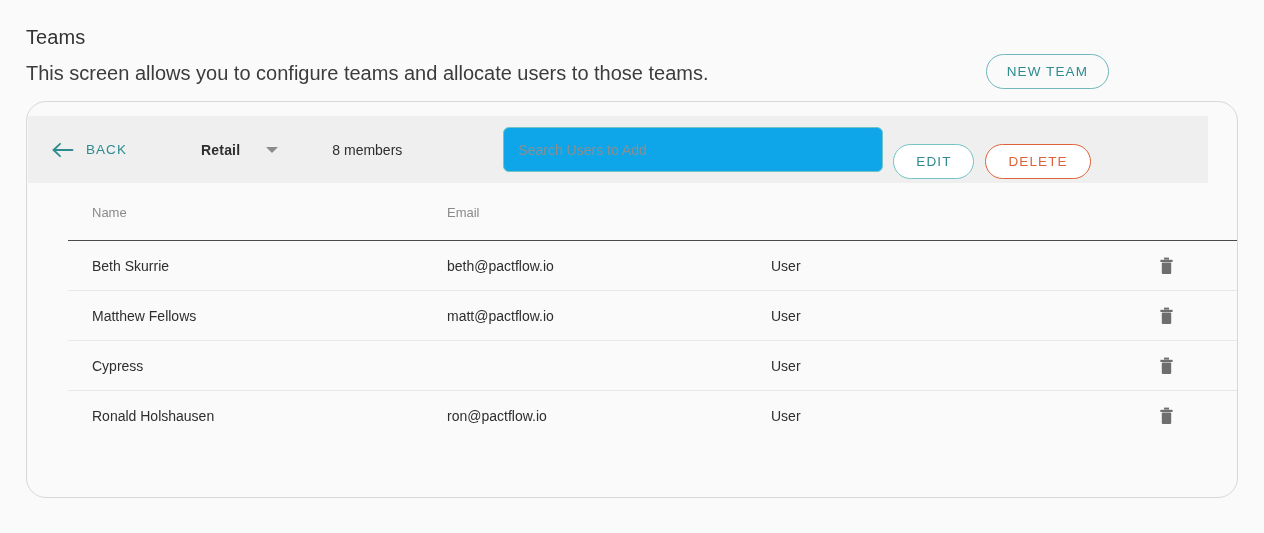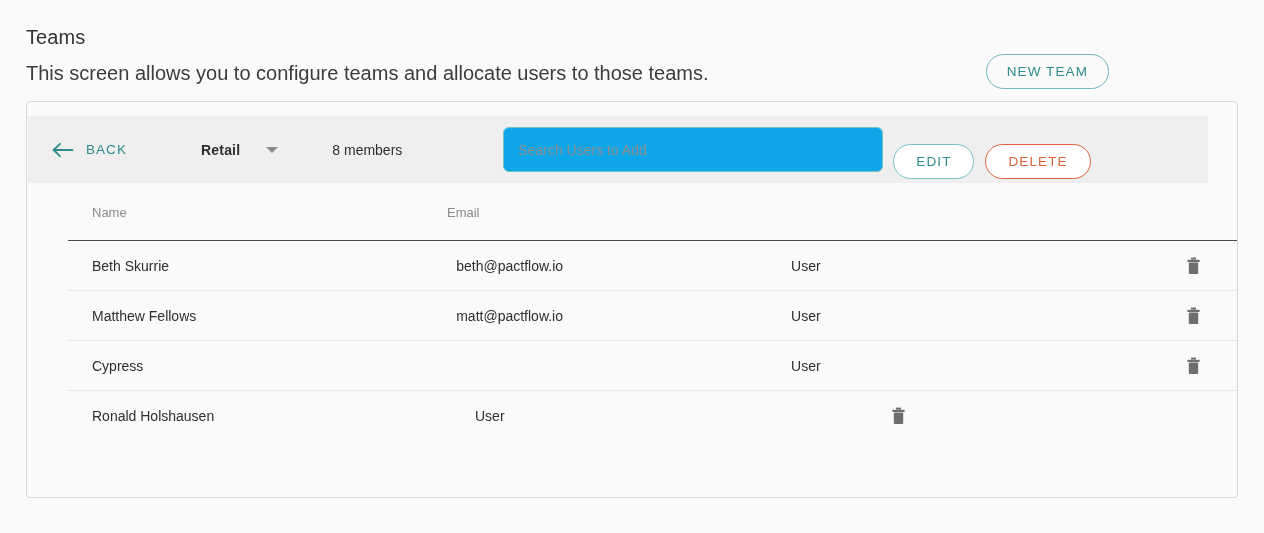--- a/index.html
+++ b/index.html
@@ -72,7 +72,7 @@
     height: 397px;
     box-sizing: border-box;
     border: 1px solid #d8d8d8;
-    border-radius: 4px;
+    border-radius: 20px;
     background: #fafafa;
     overflow: hidden;
   }

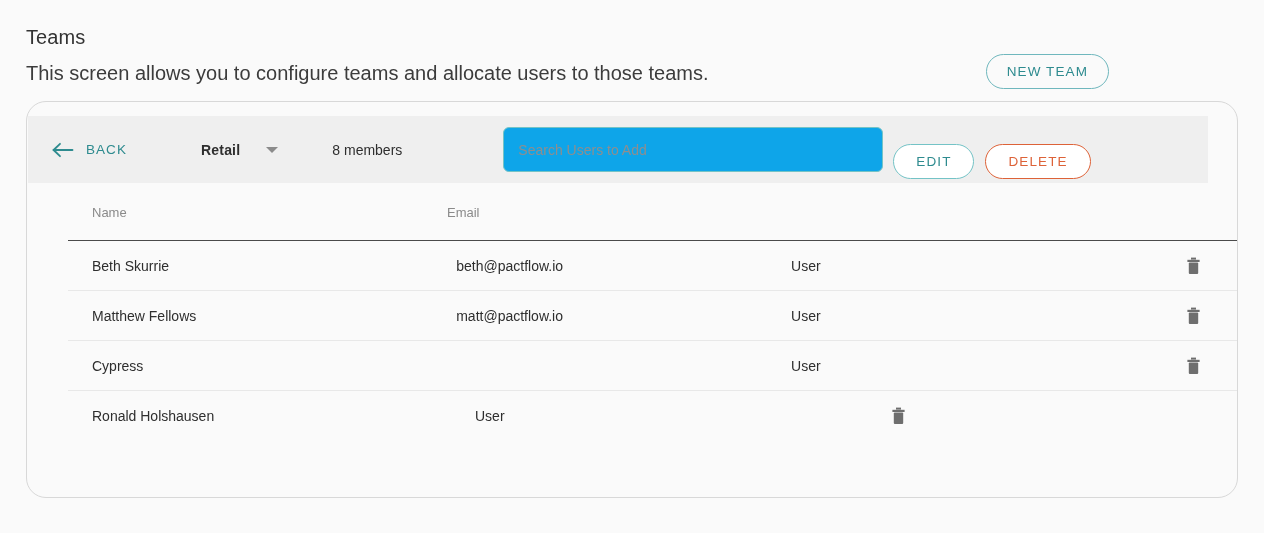--- a/index.html
+++ b/index.html
@@ -197,7 +197,6 @@
     align-items: center;
     height: 49px;
     border-bottom: 1px solid #e8e8e8;
-    gap: 28px;
   }
   .row:last-child { border-bottom: none; }
   .col-name  { width: 379px; box-sizing: border-box; padding-left: 24px; }

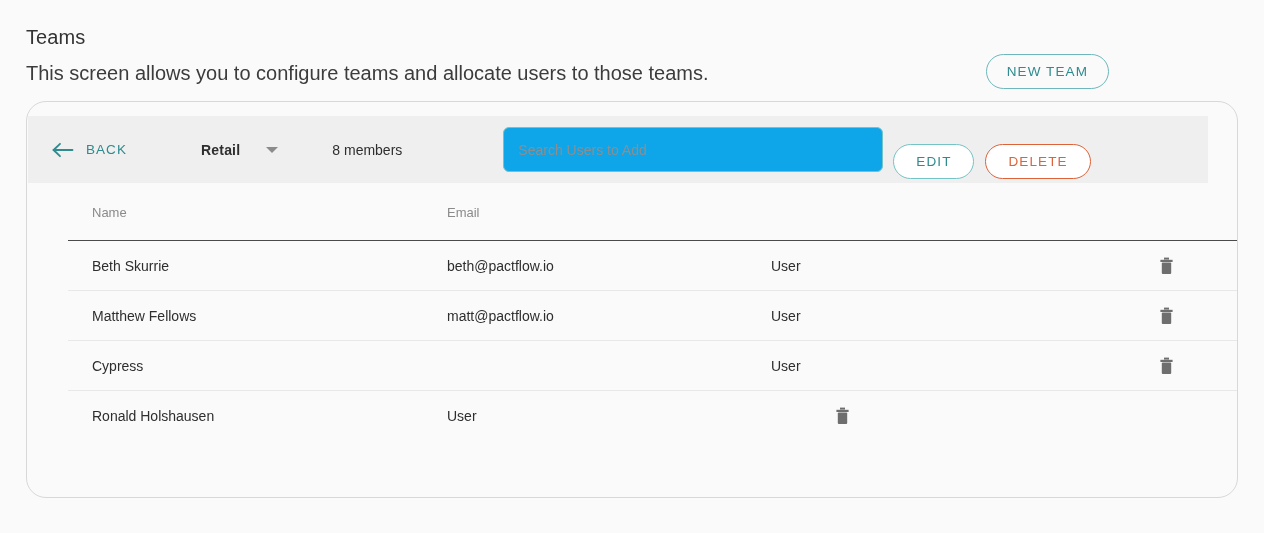--- a/index.html
+++ b/index.html
@@ -321,6 +321,7 @@
 
       <div class="row">
         <div class="cell col-name">Ronald Holshausen</div>
+        <div class="cell col-email">ron@pactflow.io</div>
         <div class="cell col-type">User</div>
         <div class="col-action">
           <button class="trash-button">

